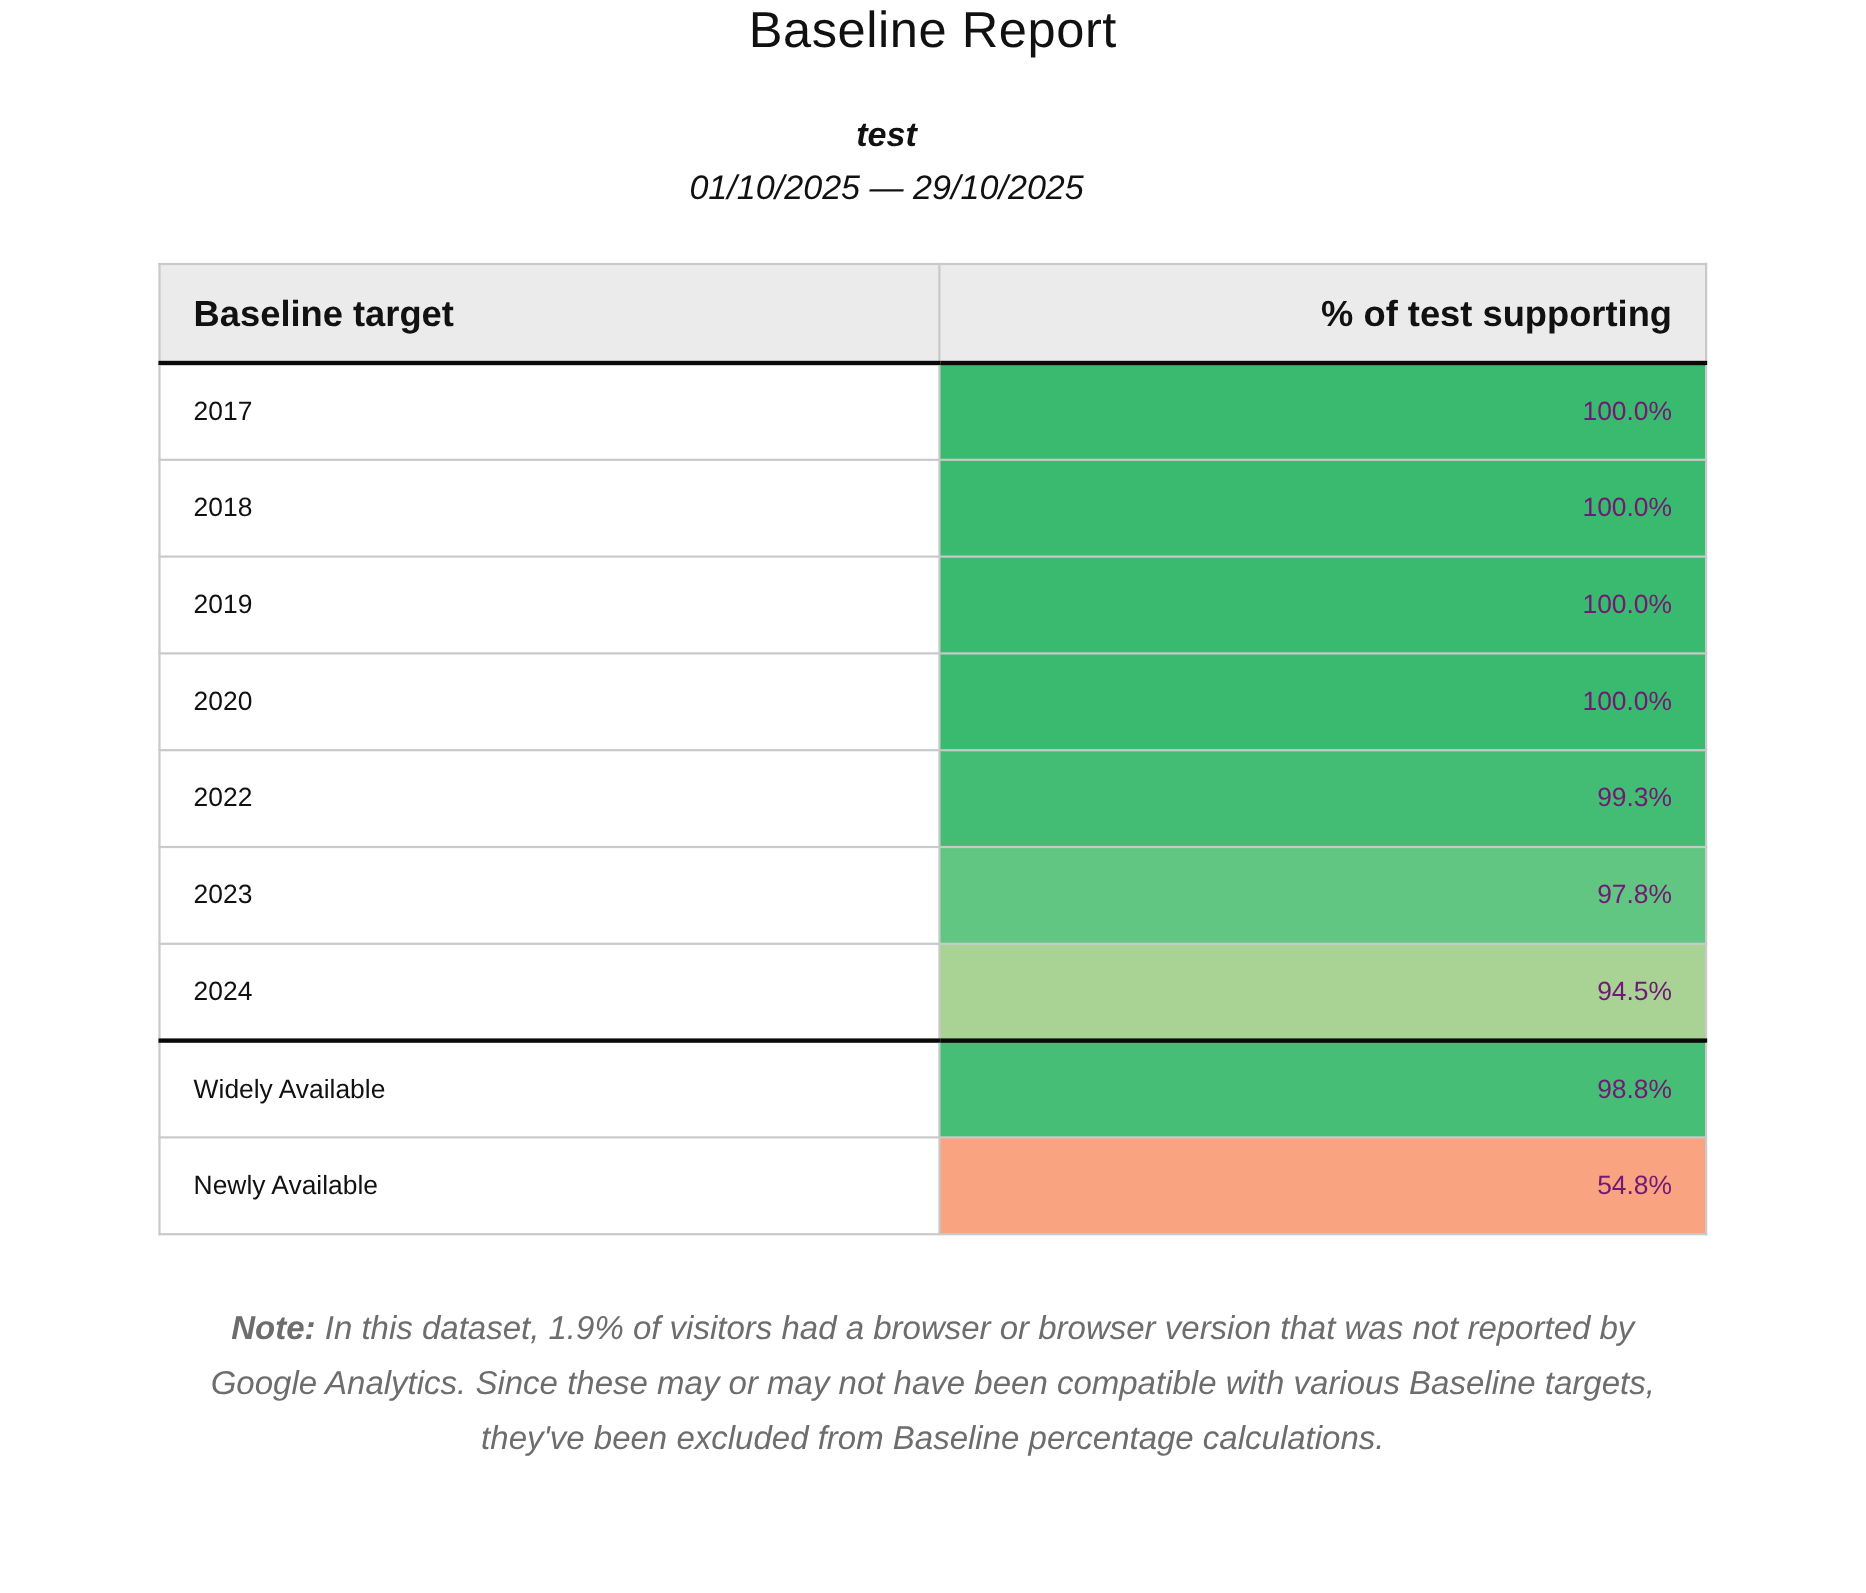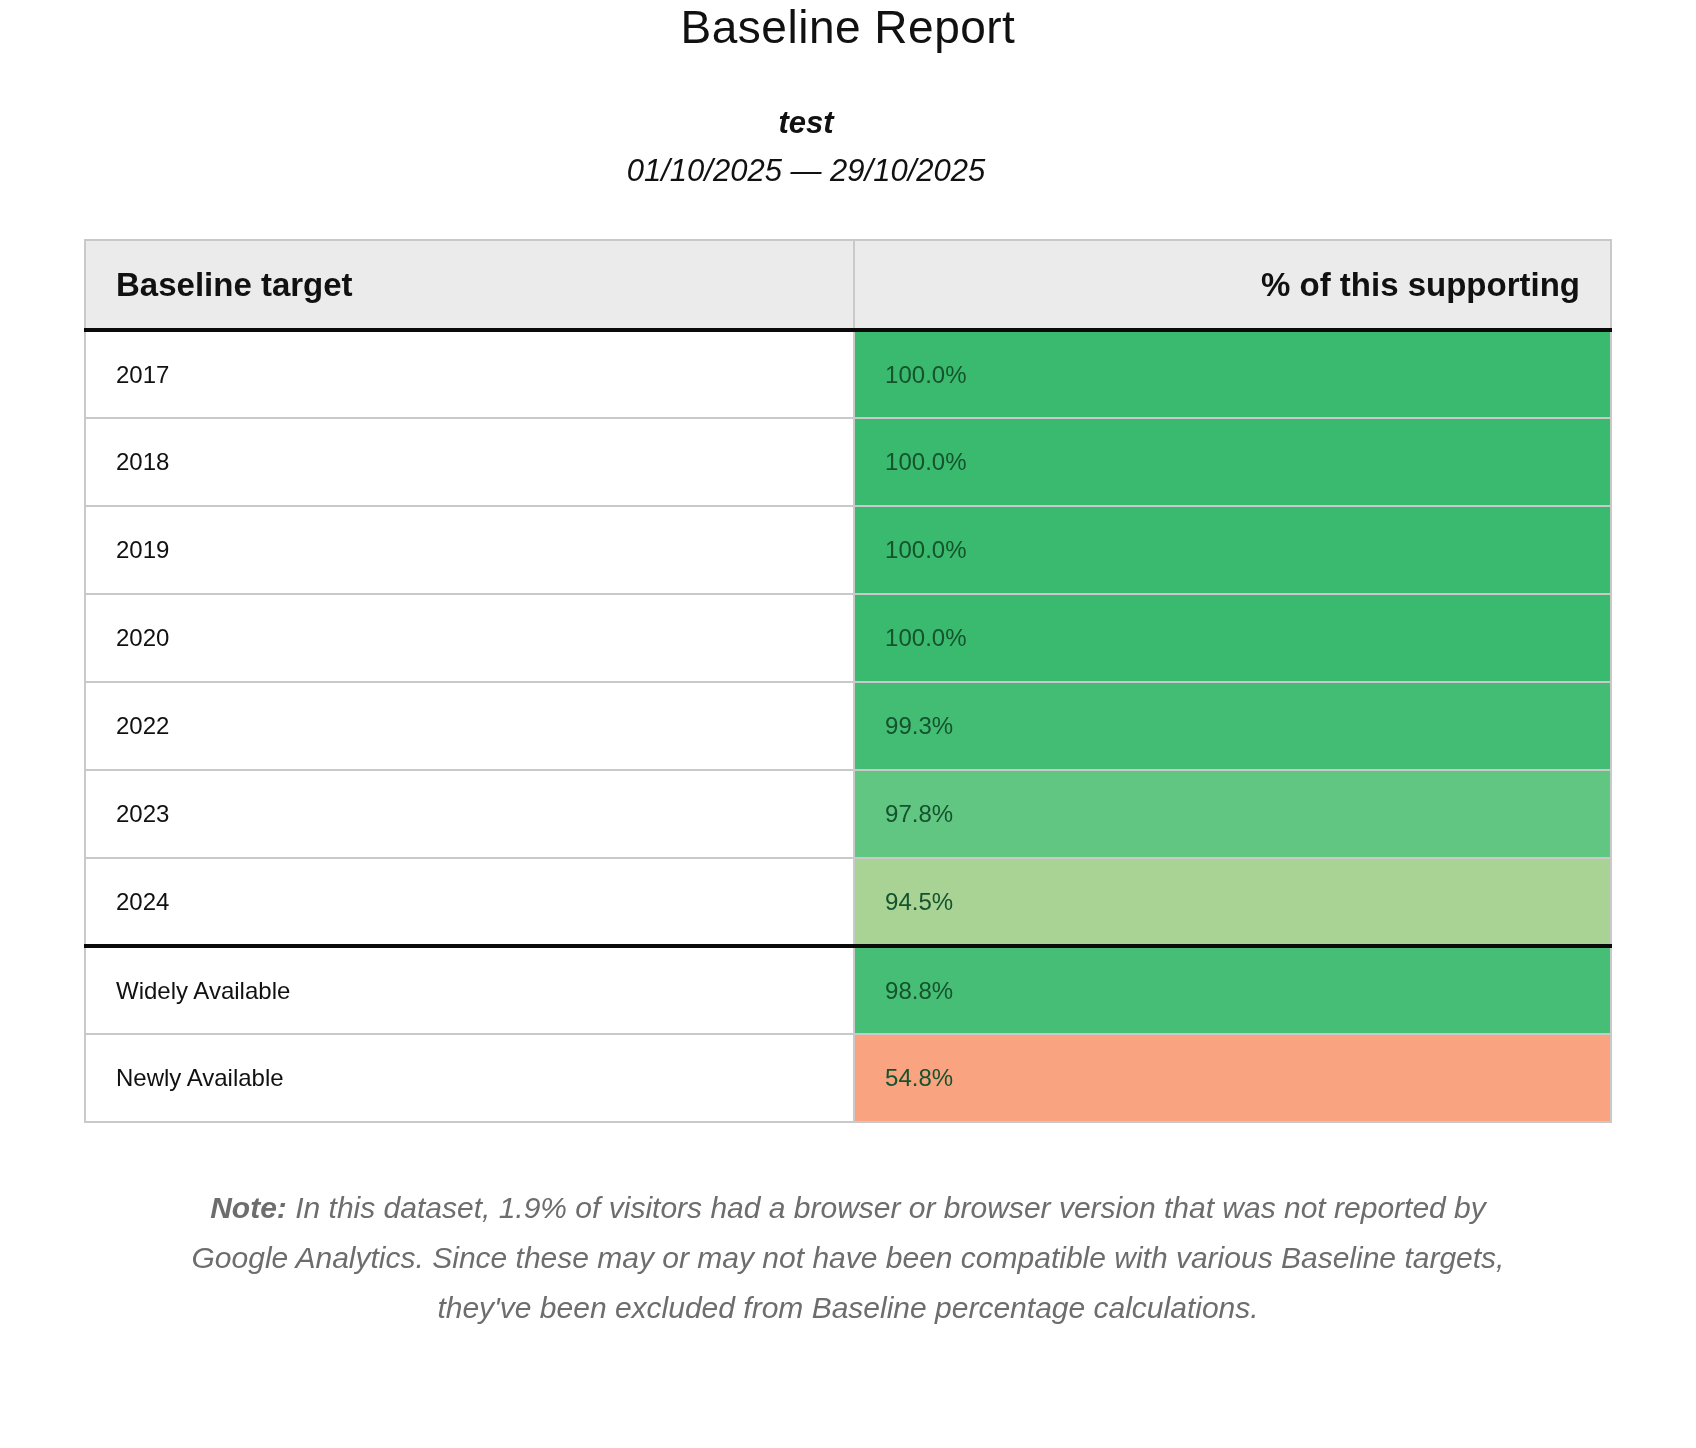--- a/index.html
+++ b/index.html
@@ -42,7 +42,7 @@
     font-weight: 400;
   }
   table.baseline-table {
-    width: 1528px;
+    width: 1408px;
     margin: 44px auto 0 auto;
     border-collapse: collapse;
     table-layout: fixed;

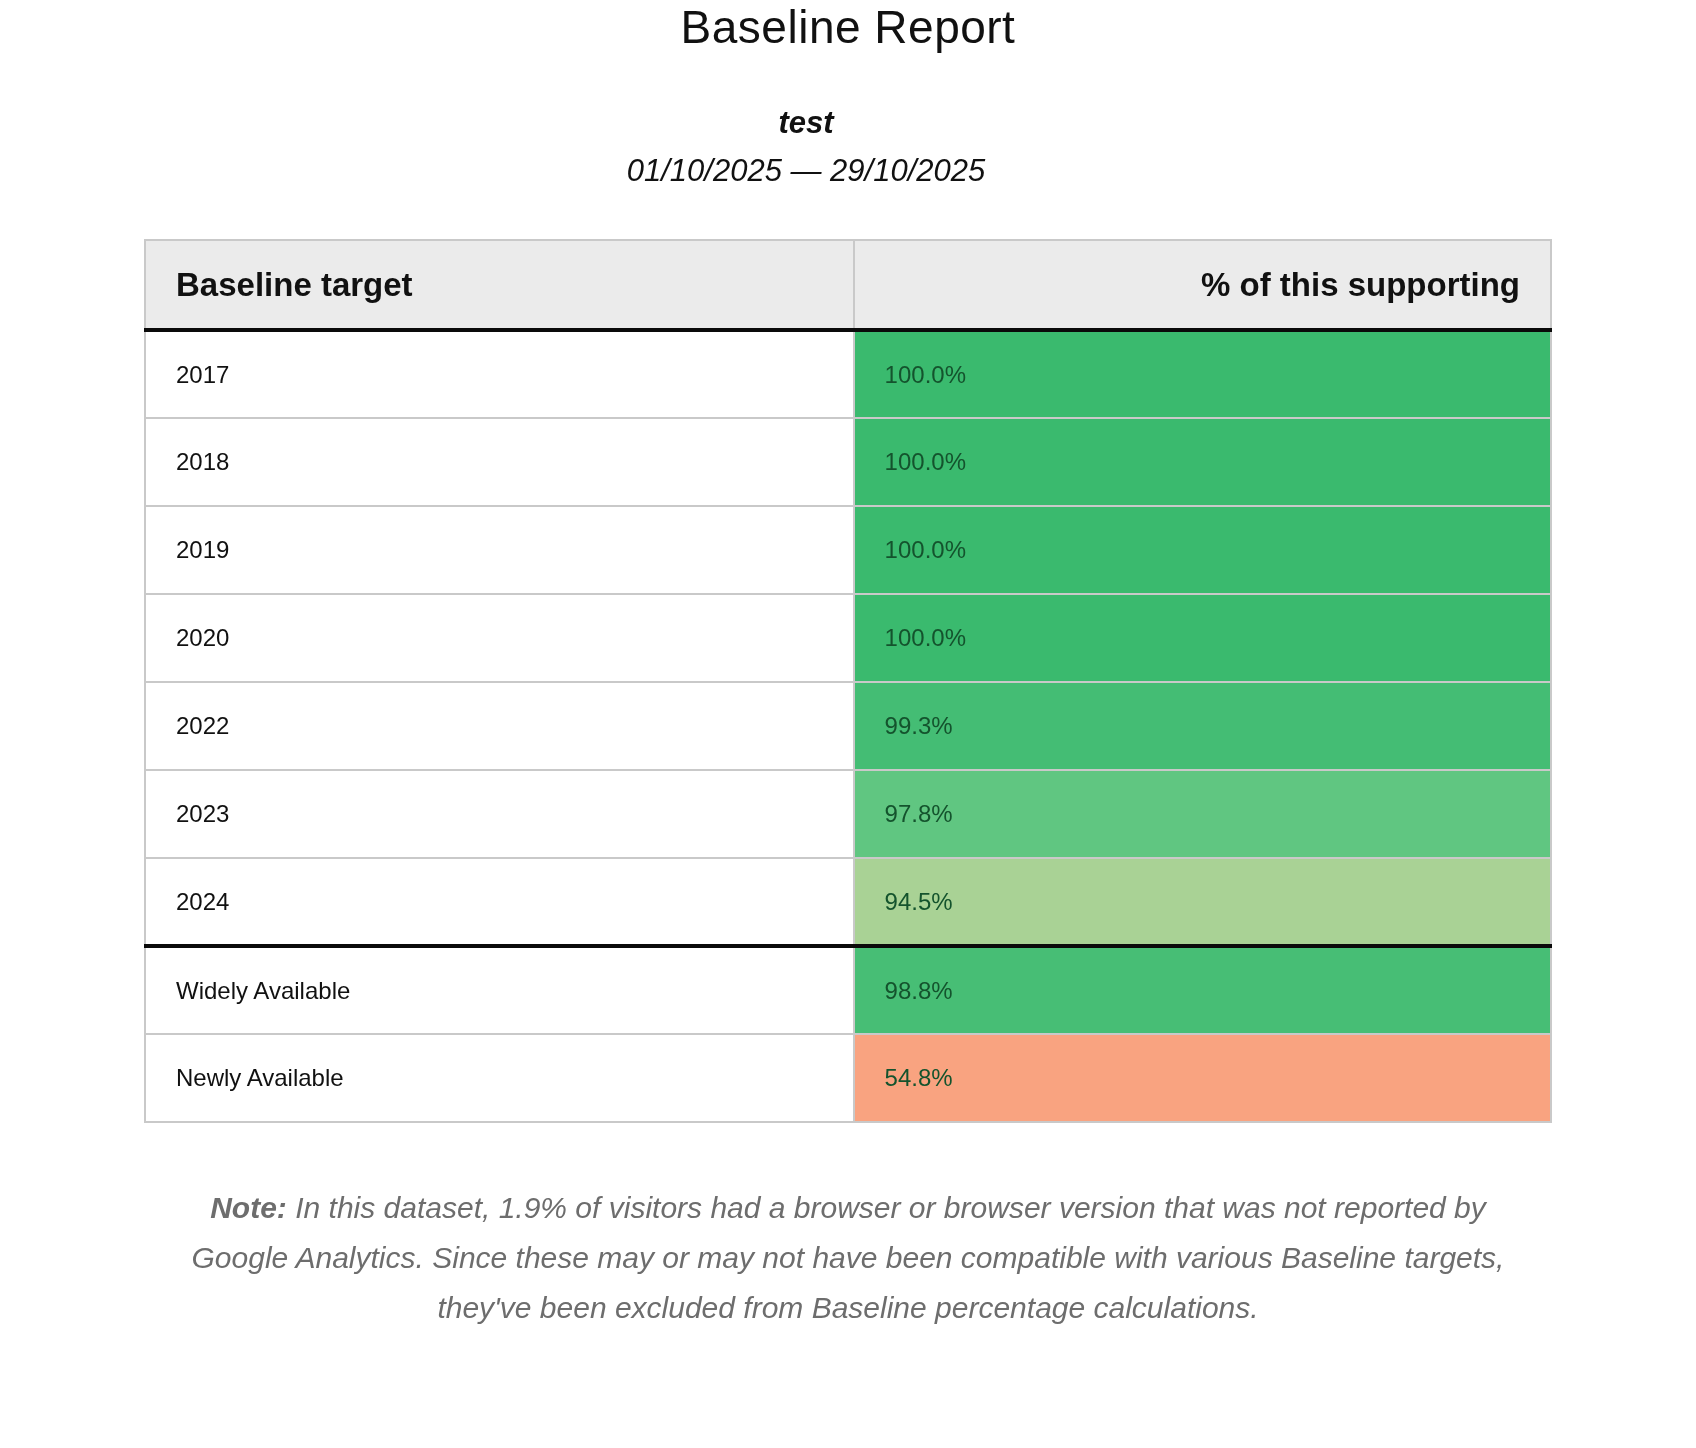--- a/index.html
+++ b/index.html
@@ -93,7 +93,7 @@
     <thead>
       <tr>
         <th class="col-target">Baseline target</th>
-        <th class="col-percent">% of this supporting</th>
+        <th class="col-percent">% of test supporting</th>
       </tr>
     </thead>
     <tbody id="table-body">

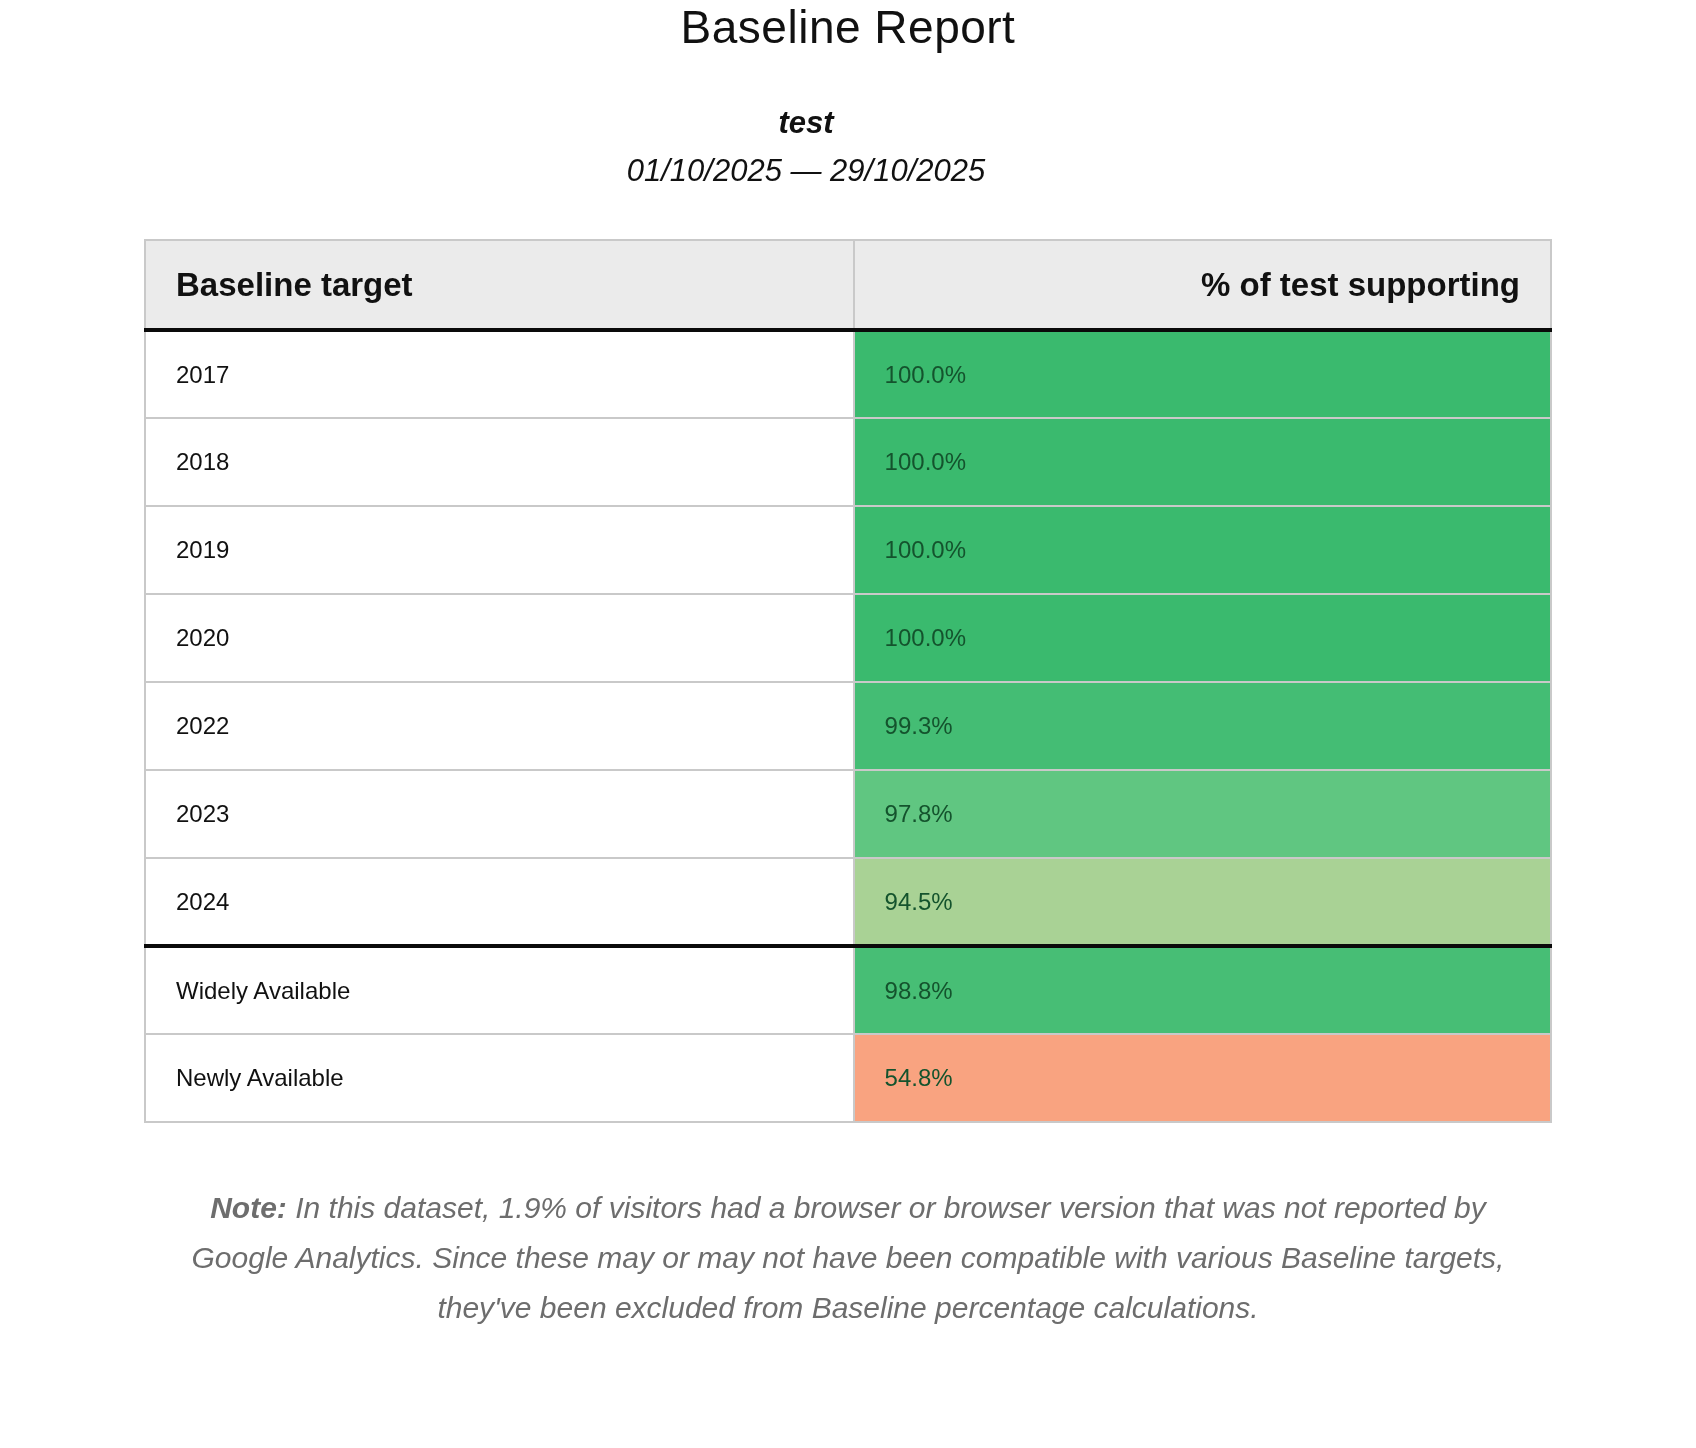--- a/index.html
+++ b/index.html
@@ -64,7 +64,7 @@
   .col-target  { width: 50.4%; text-align: left; }
   .col-percent { width: 49.6%; text-align: right; }
   .cell-target  { text-align: left; background: #ffffff; }
-  .cell-percent { color: #14532d; margin-left: 31px; }
+  .cell-percent { text-align: right; color: #701a75; margin-left: 31px; }
   tr.section-start td { border-top: 4px solid #0a0a0a; }
   .report-note {
     max-width: 1340px;

